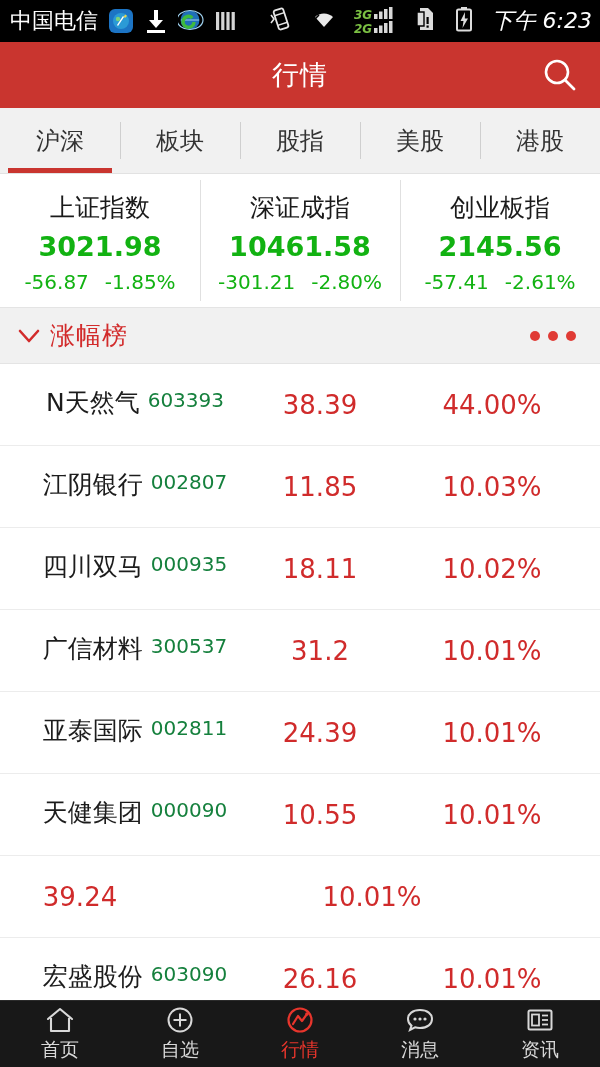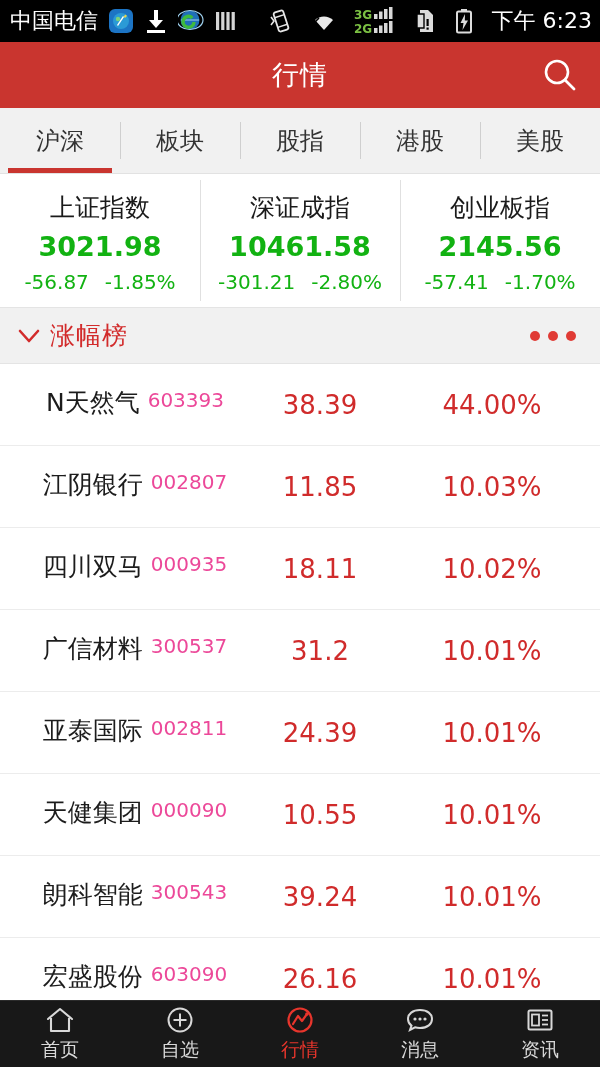--- a/index.html
+++ b/index.html
@@ -43,9 +43,10 @@
   .sb-spacer { flex: 1 1 auto; }
   .sb-right {
     display: flex;
-    align-items: center;
+    align-items: flex-start;
     gap: 14px;
     flex: 0 0 auto;
+    font-style: italic;
   }
   .sb-time {
     font-size: 22px;

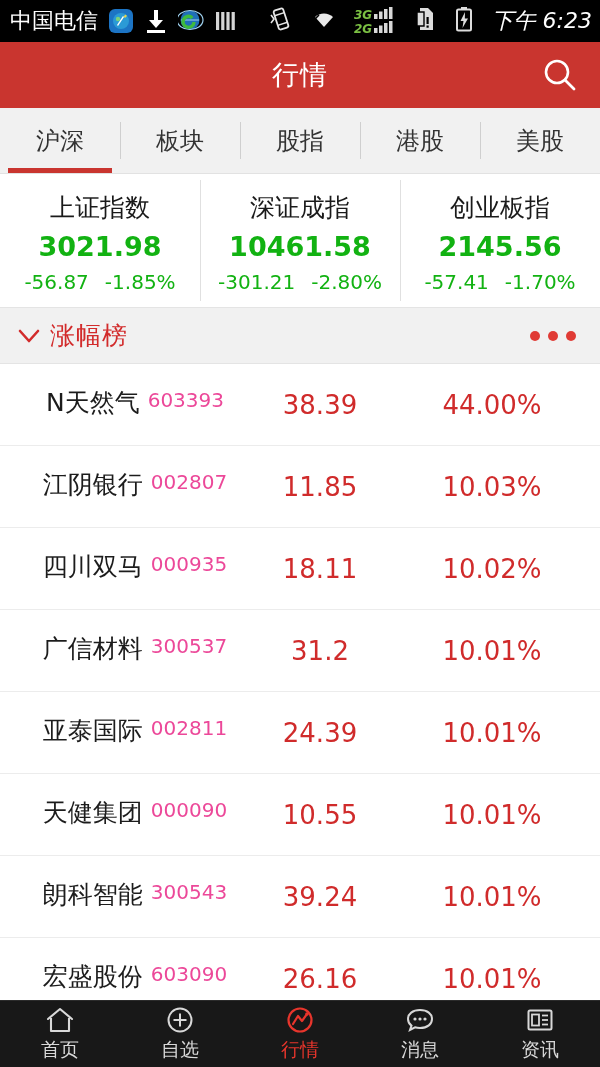--- a/index.html
+++ b/index.html
@@ -400,10 +400,10 @@
       <span class="tab-label">股指</span>
     </div>
     <div class="tab">
+      <span class="tab-label">美股</span>
+    </div>
+    <div class="tab">
       <span class="tab-label">港股</span>
-    </div>
-    <div class="tab">
-      <span class="tab-label">美股</span>
     </div>
   </div>
 

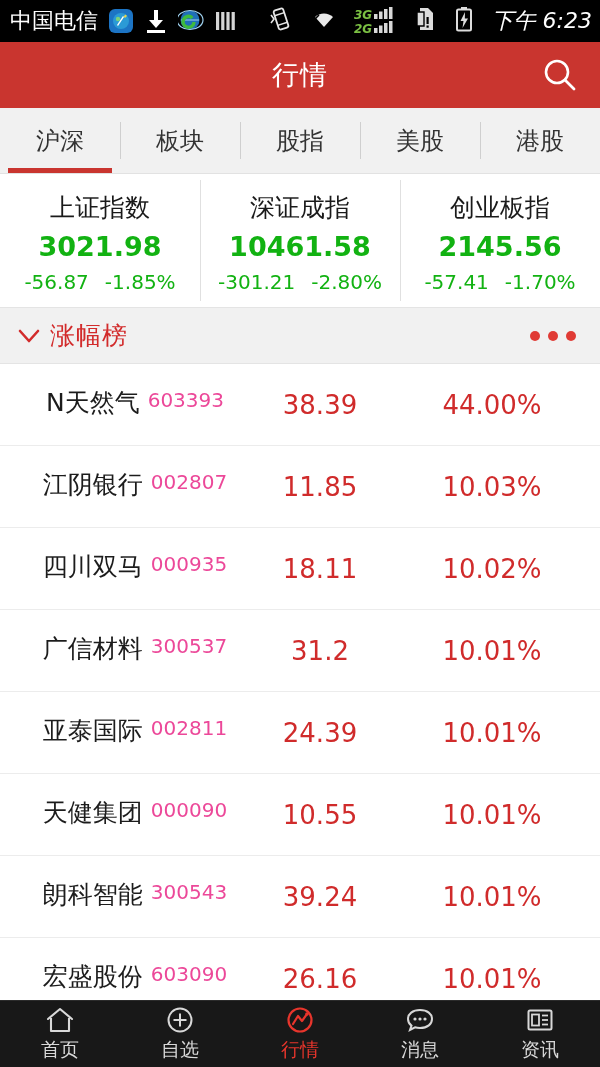--- a/index.html
+++ b/index.html
@@ -429,7 +429,7 @@
       <span class="index-value">2145.56</span>
       <span class="index-sub">
         <span>-57.41</span>
-        <span>-1.70%</span>
+        <span>-2.61%</span>
       </span>
     </div>
   </div>

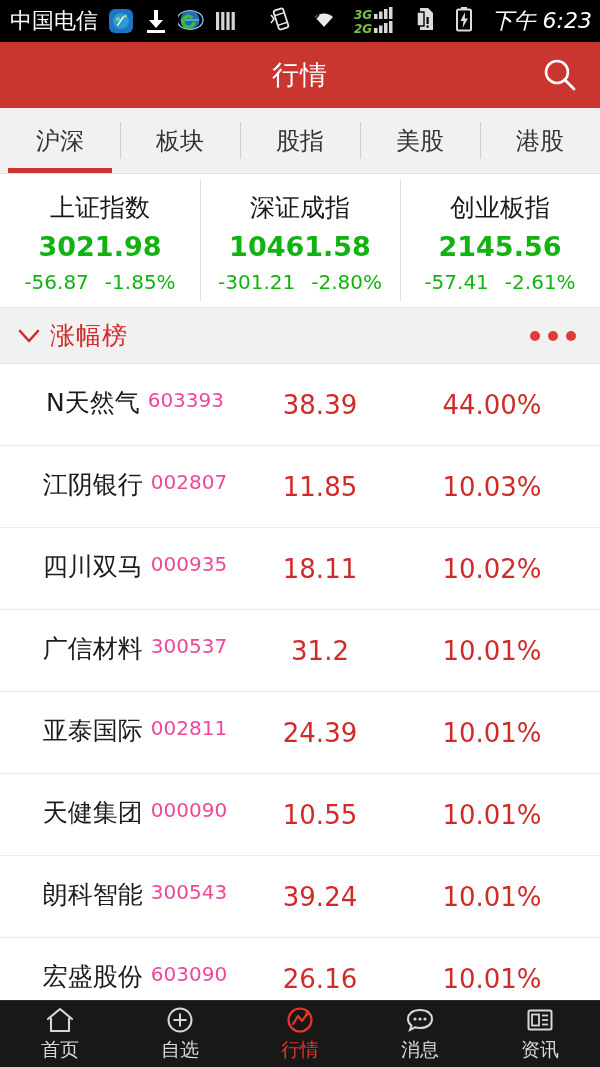--- a/index.html
+++ b/index.html
@@ -234,7 +234,7 @@
   }
   .row-code {
     font-size: 20px;
-    color: #ec4899;
+    color: #15803d;
     line-height: 1.1;
     margin-left: 8px;
   }

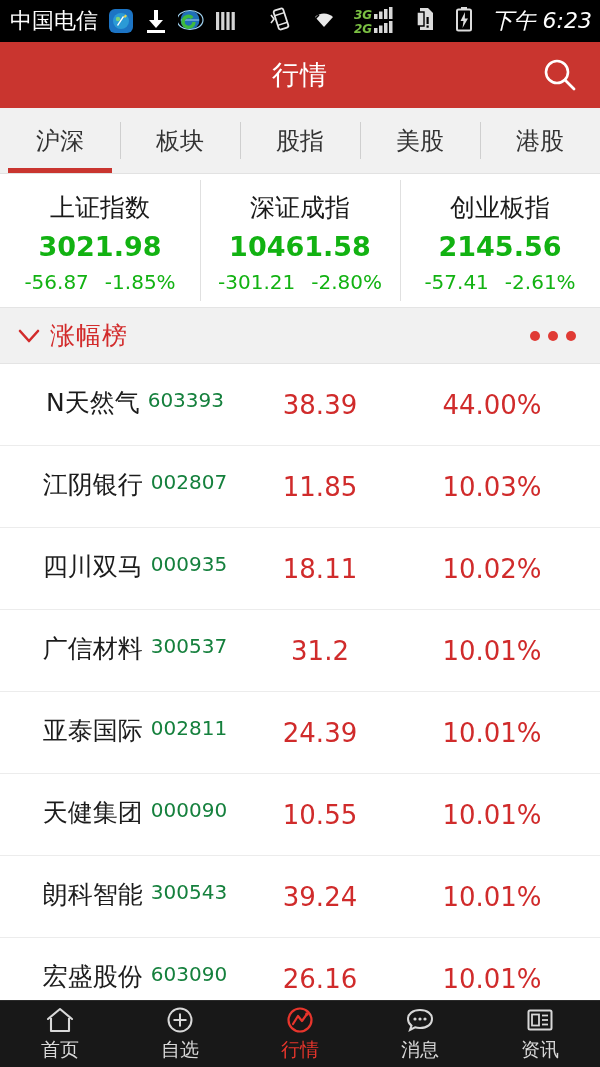--- a/index.html
+++ b/index.html
@@ -499,10 +499,6 @@
       <div class="row-pct">10.01%</div>
     </div>
     <div class="row">
-      <div class="row-name-wrap">
-        <span class="row-name">朗科智能</span>
-        <span class="row-code">300543</span>
-      </div>
       <div class="row-price">39.24</div>
       <div class="row-pct">10.01%</div>
     </div>

